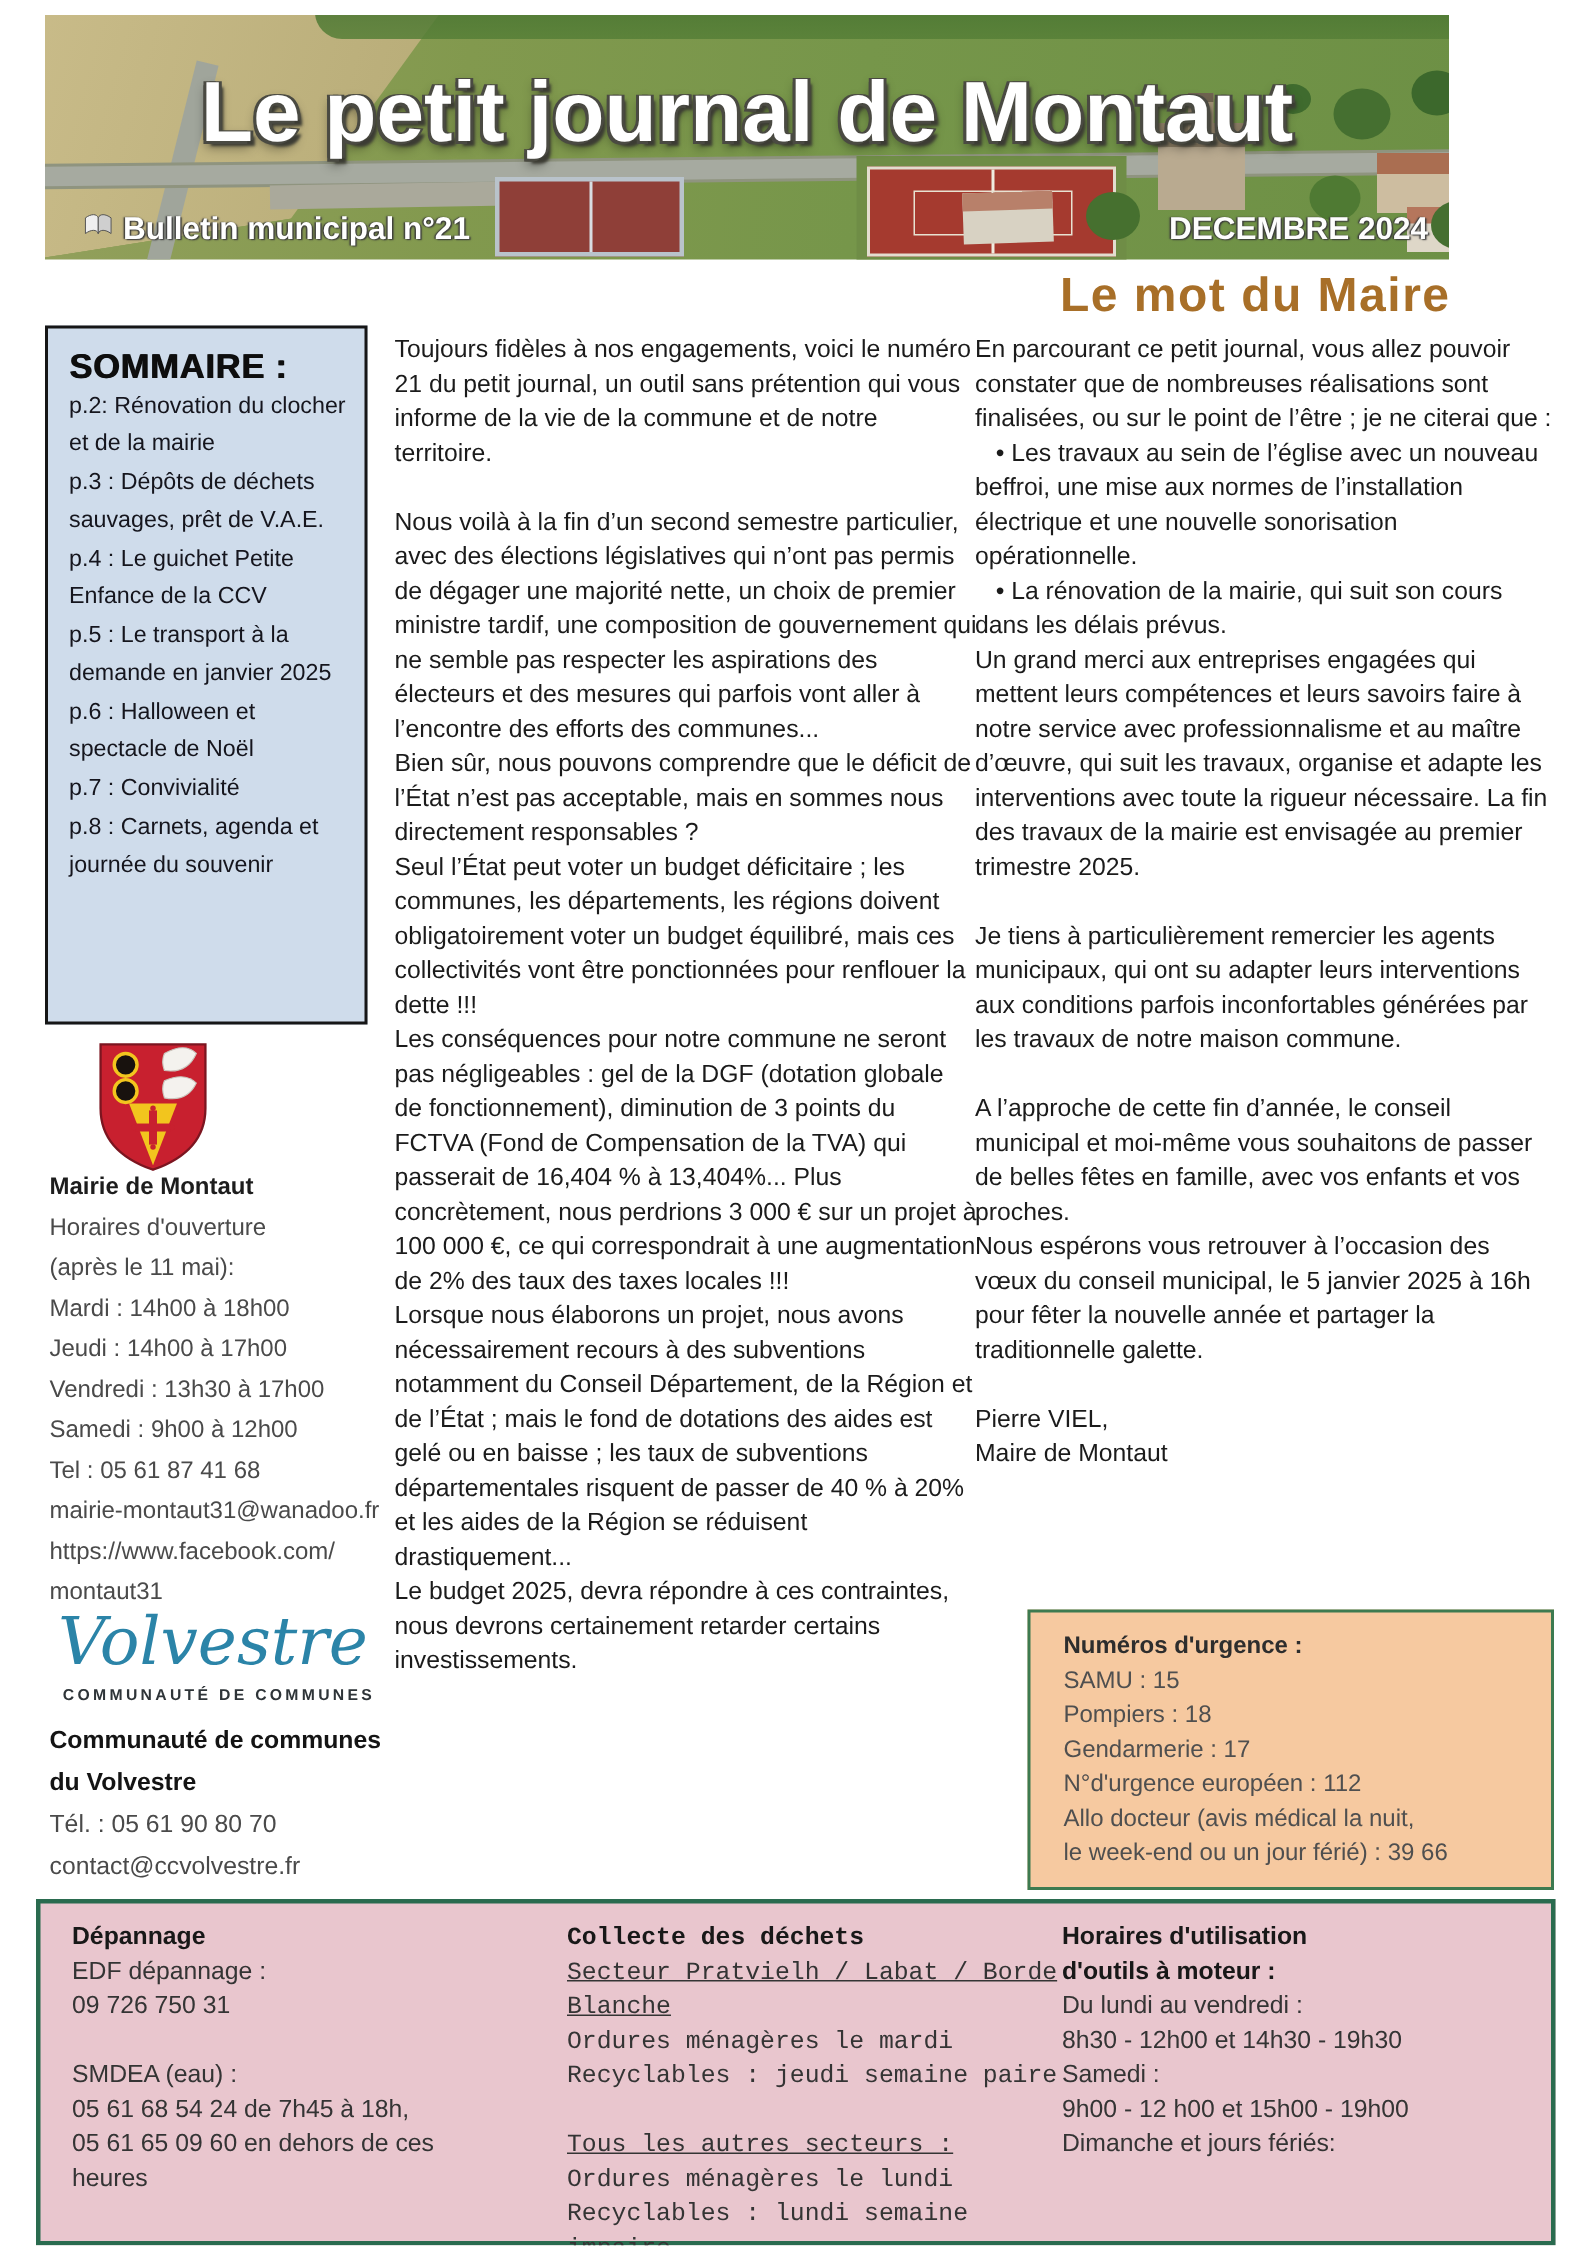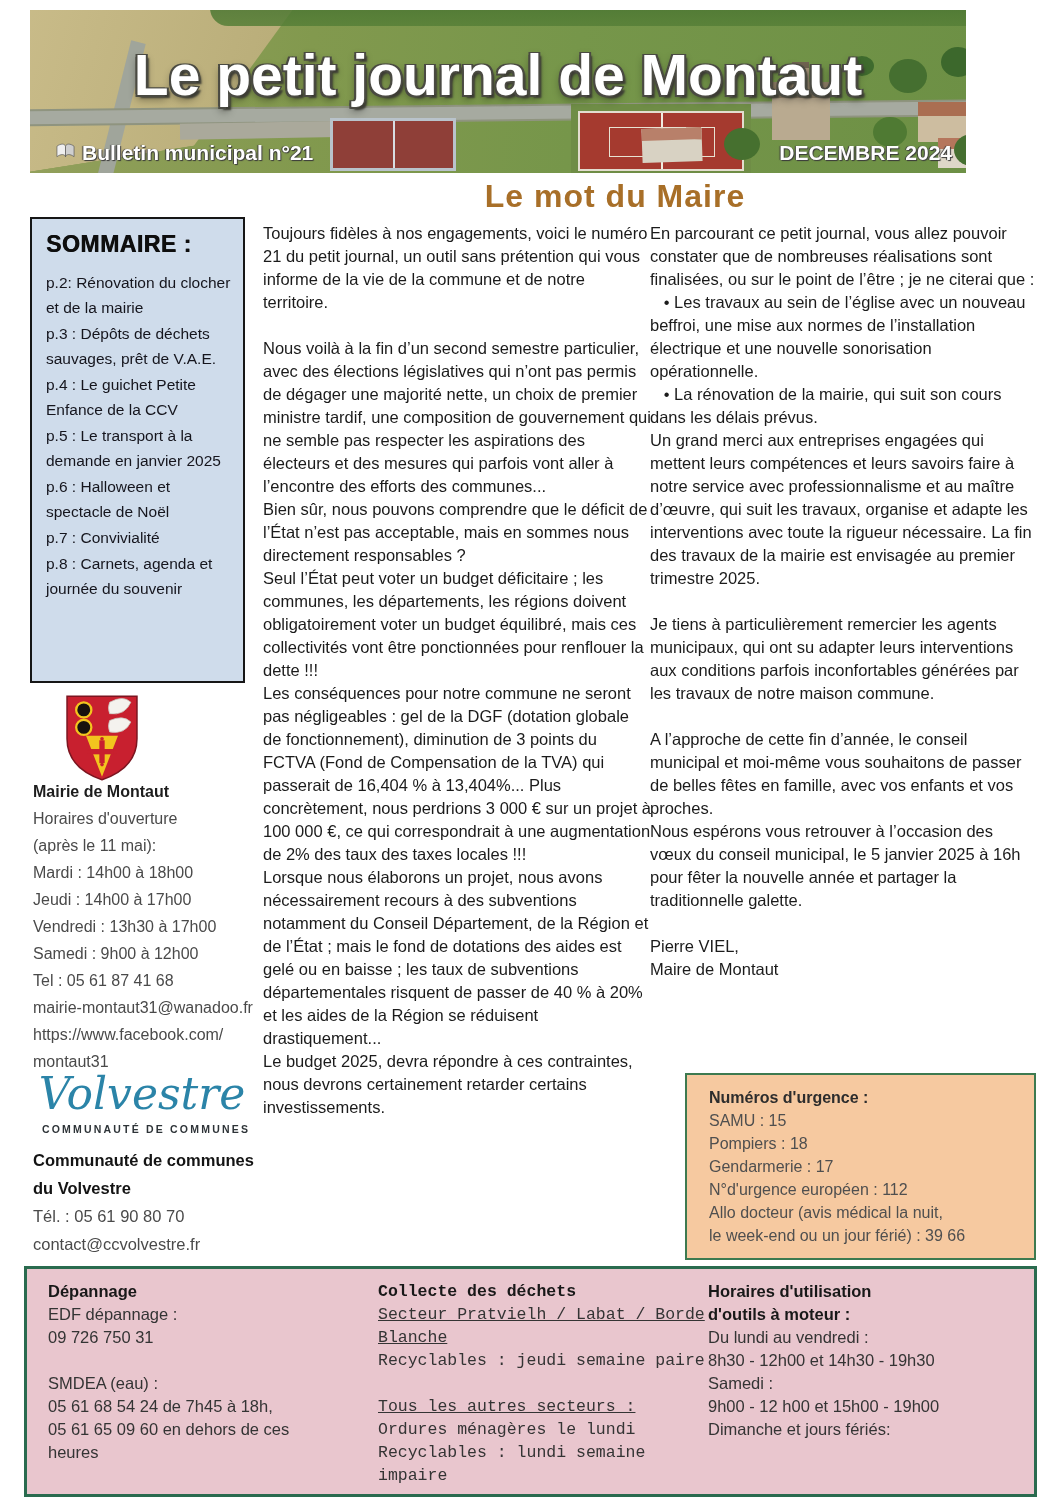--- a/index.html
+++ b/index.html
@@ -57,7 +57,7 @@
     text-shadow:1px 1px 1px #3a3a3a, -1px 0 1px #3a3a3a; }
 
   
-  .section-title { position:absolute; left:263px; top:178px; width:704px; margin:0; text-align:center;
+  .section-title { position:absolute; left:263px; top:178px; width:704px; margin:0; text-align:right;
     font-size:32px; font-weight:bold; color:#a86f28; letter-spacing:1px; }
 
   

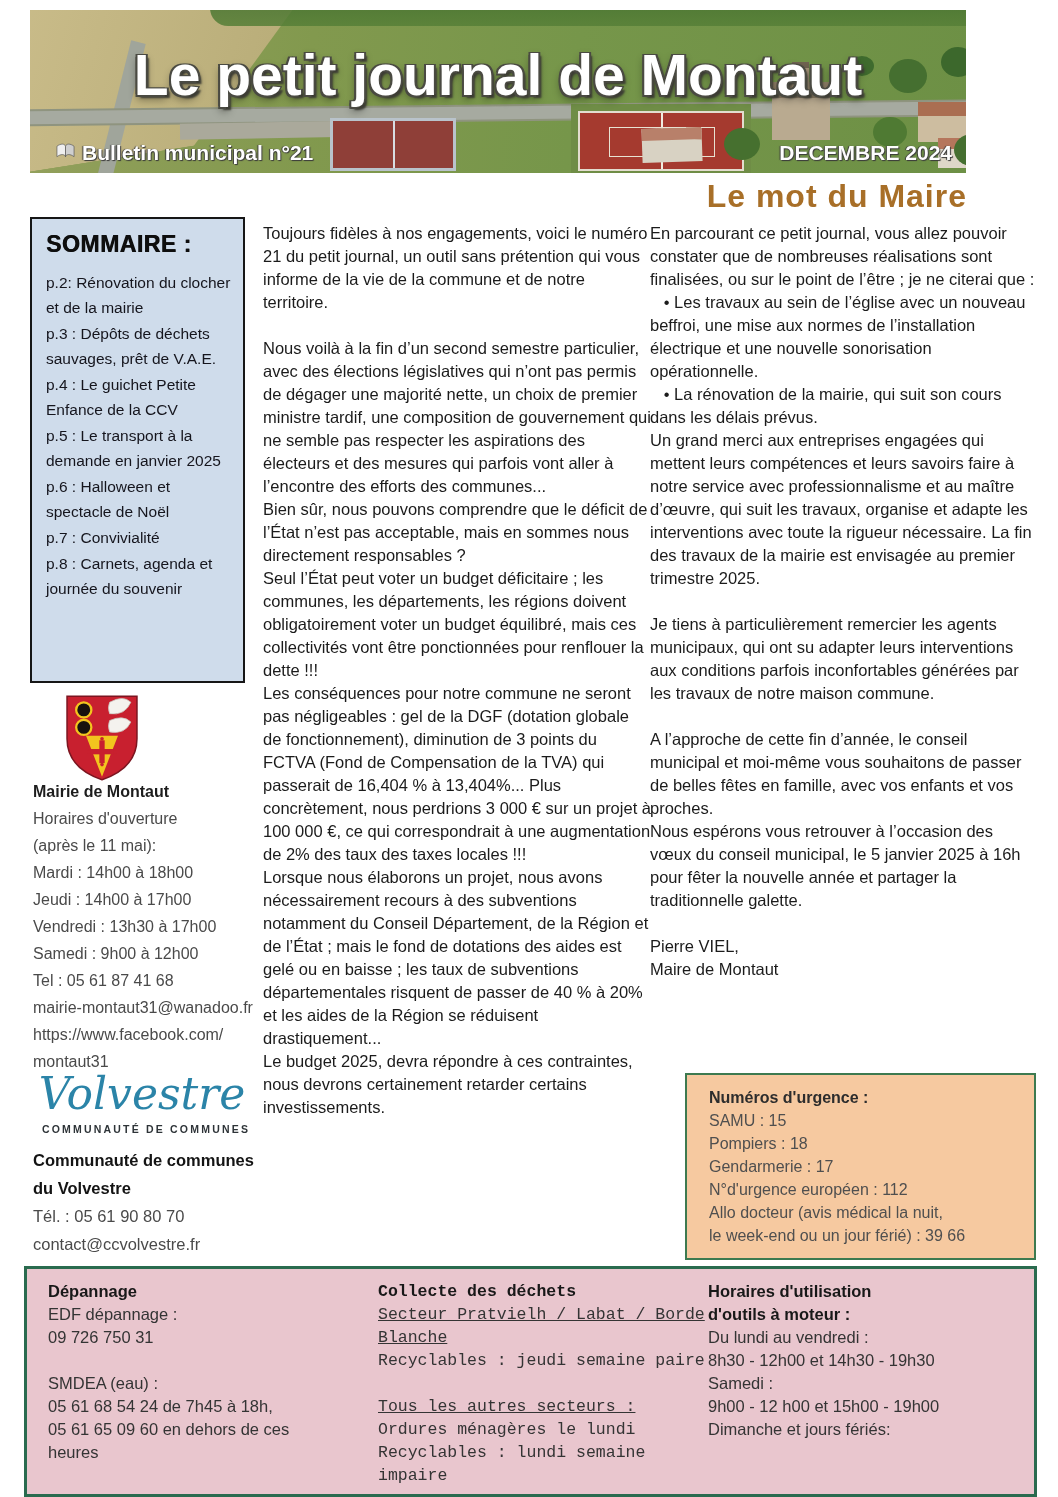--- a/index.html
+++ b/index.html
@@ -64,7 +64,7 @@
   .sommaire { position:absolute; left:30px; top:217px; width:215px; height:466px; box-sizing:border-box;
     background:#cfdceb; border:2px solid #161616; padding:12px 10px 0 14px; }
   .sommaire-title { font-size:23px; font-weight:bold; color:#0e0e0e; letter-spacing:.5px;
-    text-shadow:.6px 0 0 #0e0e0e; margin-bottom:12px; }
+    text-shadow:.6px 0 0 #0e0e0e; }
   .sommaire-item { font-size:15.5px; line-height:25px; color:#15151d; margin-bottom:1px; }
 
   .coat { position:absolute; left:64px; top:693px; }

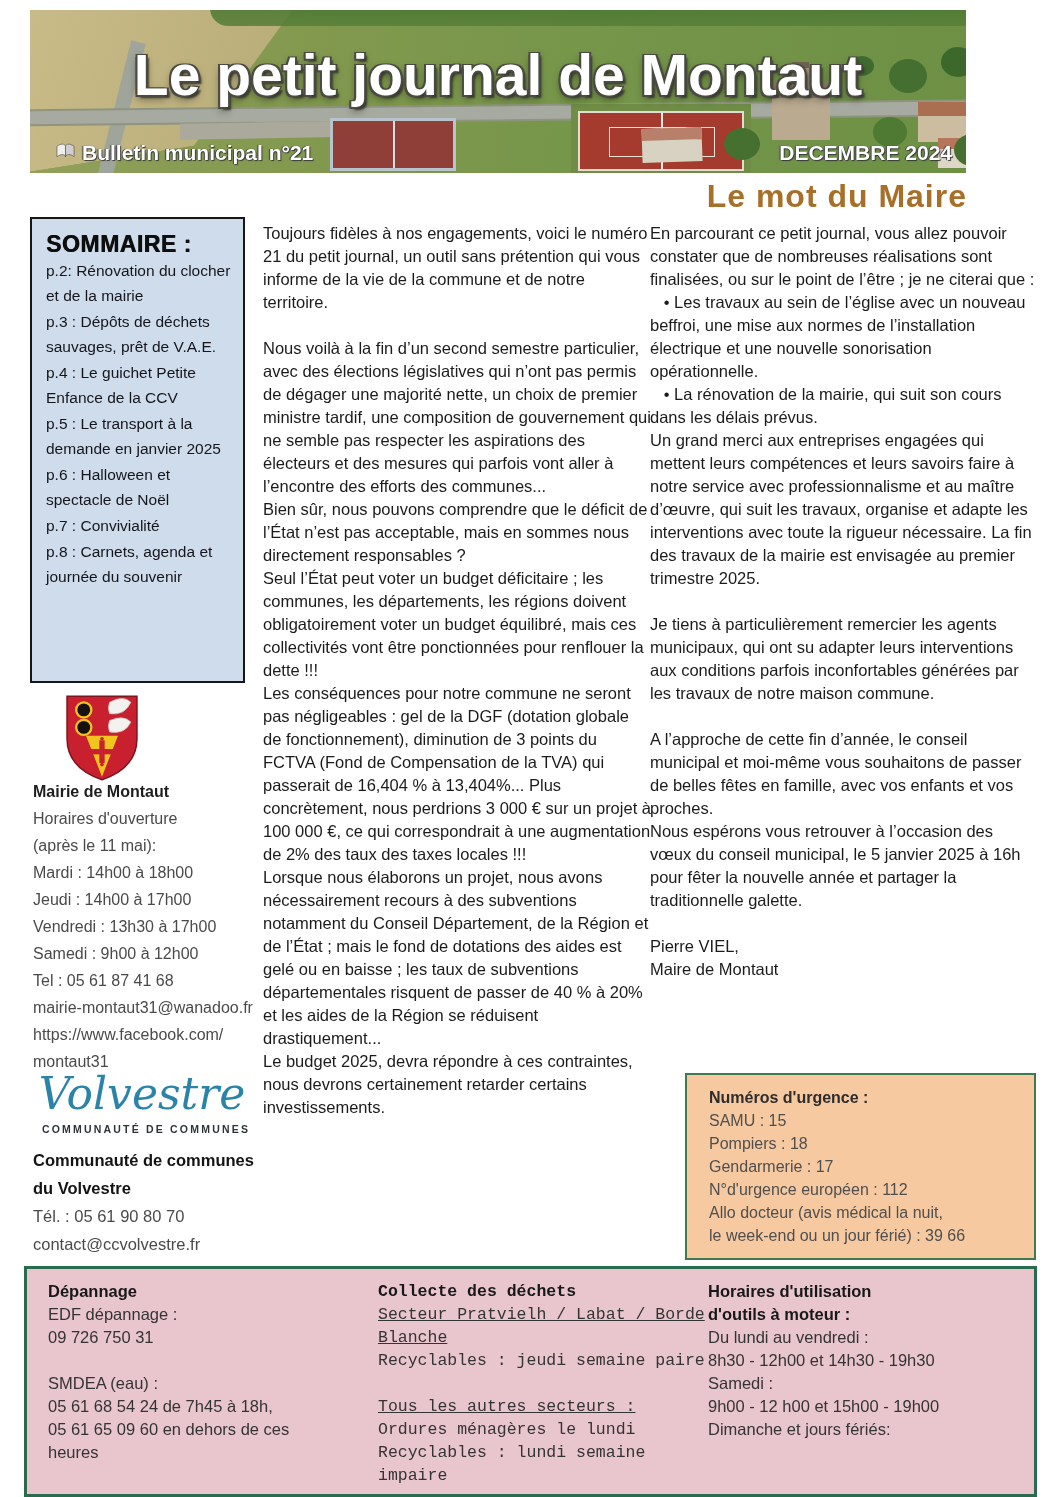--- a/index.html
+++ b/index.html
@@ -237,6 +237,7 @@
     <div class="fcol fcol-2">
       <div class="b">Collecte des déchets</div>
       <div class="u">Secteur Pratvielh / Labat / Borde Blanche</div>
+      <div>Ordures ménagères le mardi</div>
       <div>Recyclables : jeudi semaine paire</div>
       <div class="u gap">Tous les autres secteurs :</div>
       <div>Ordures ménagères le lundi</div>

